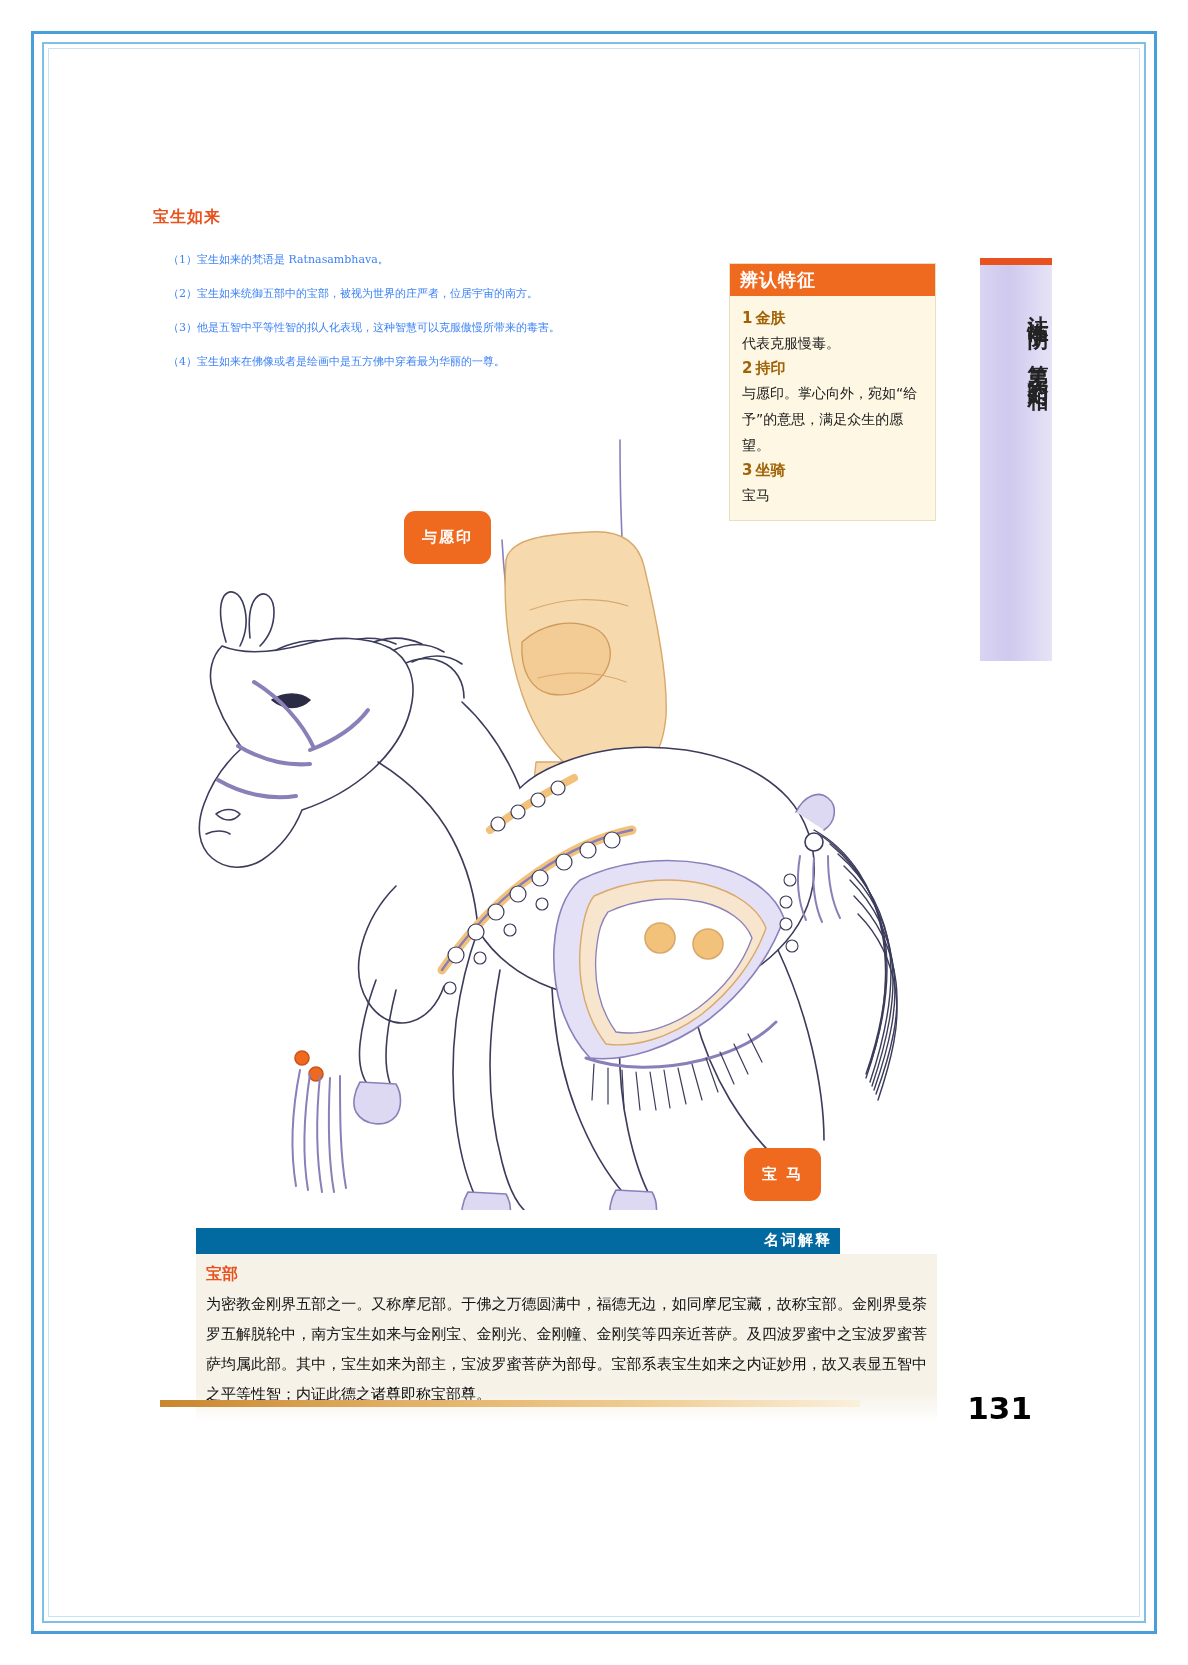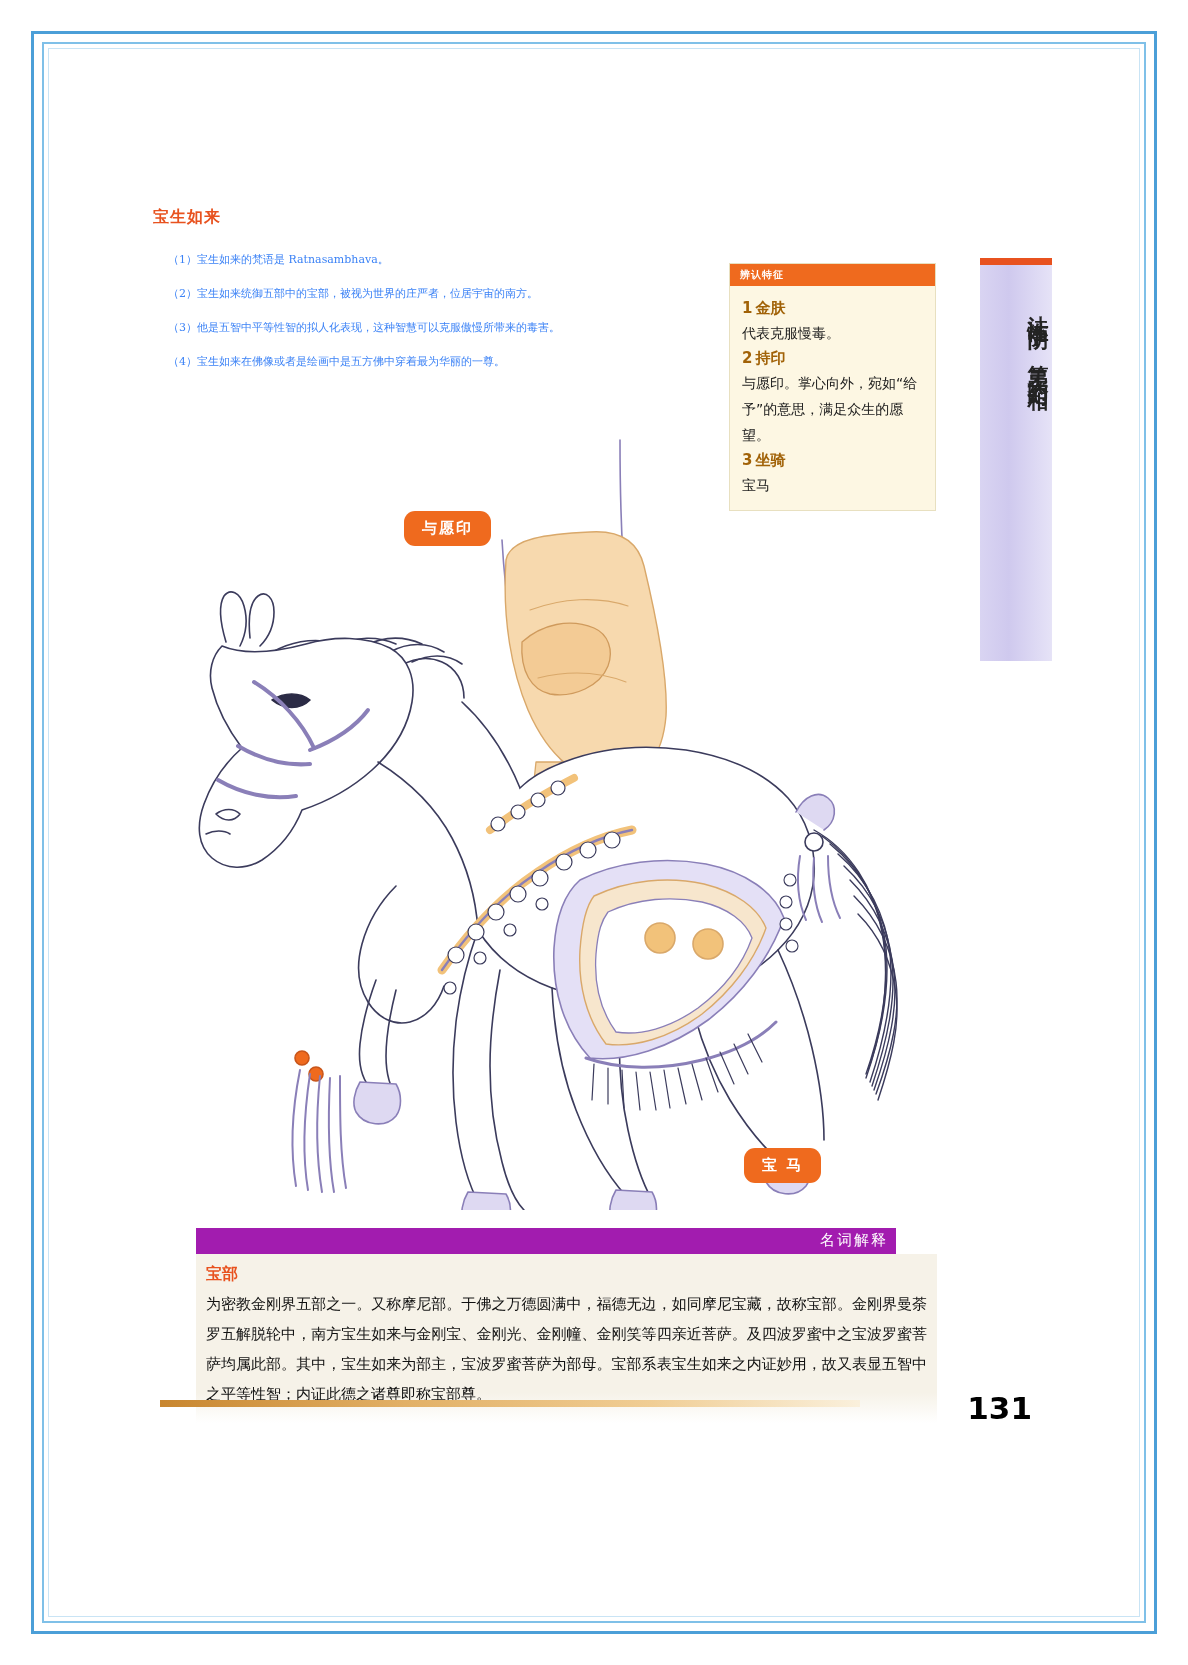--- a/index.html
+++ b/index.html
@@ -77,7 +77,7 @@
   .feature-head {
     background: #ef6a1e;
     color: #ffffff;
-    font-size: 10px;
+    font-size: 18px;
     font-weight: bold;
     padding: 4px 8px 4px 10px;
     letter-spacing: 1px;

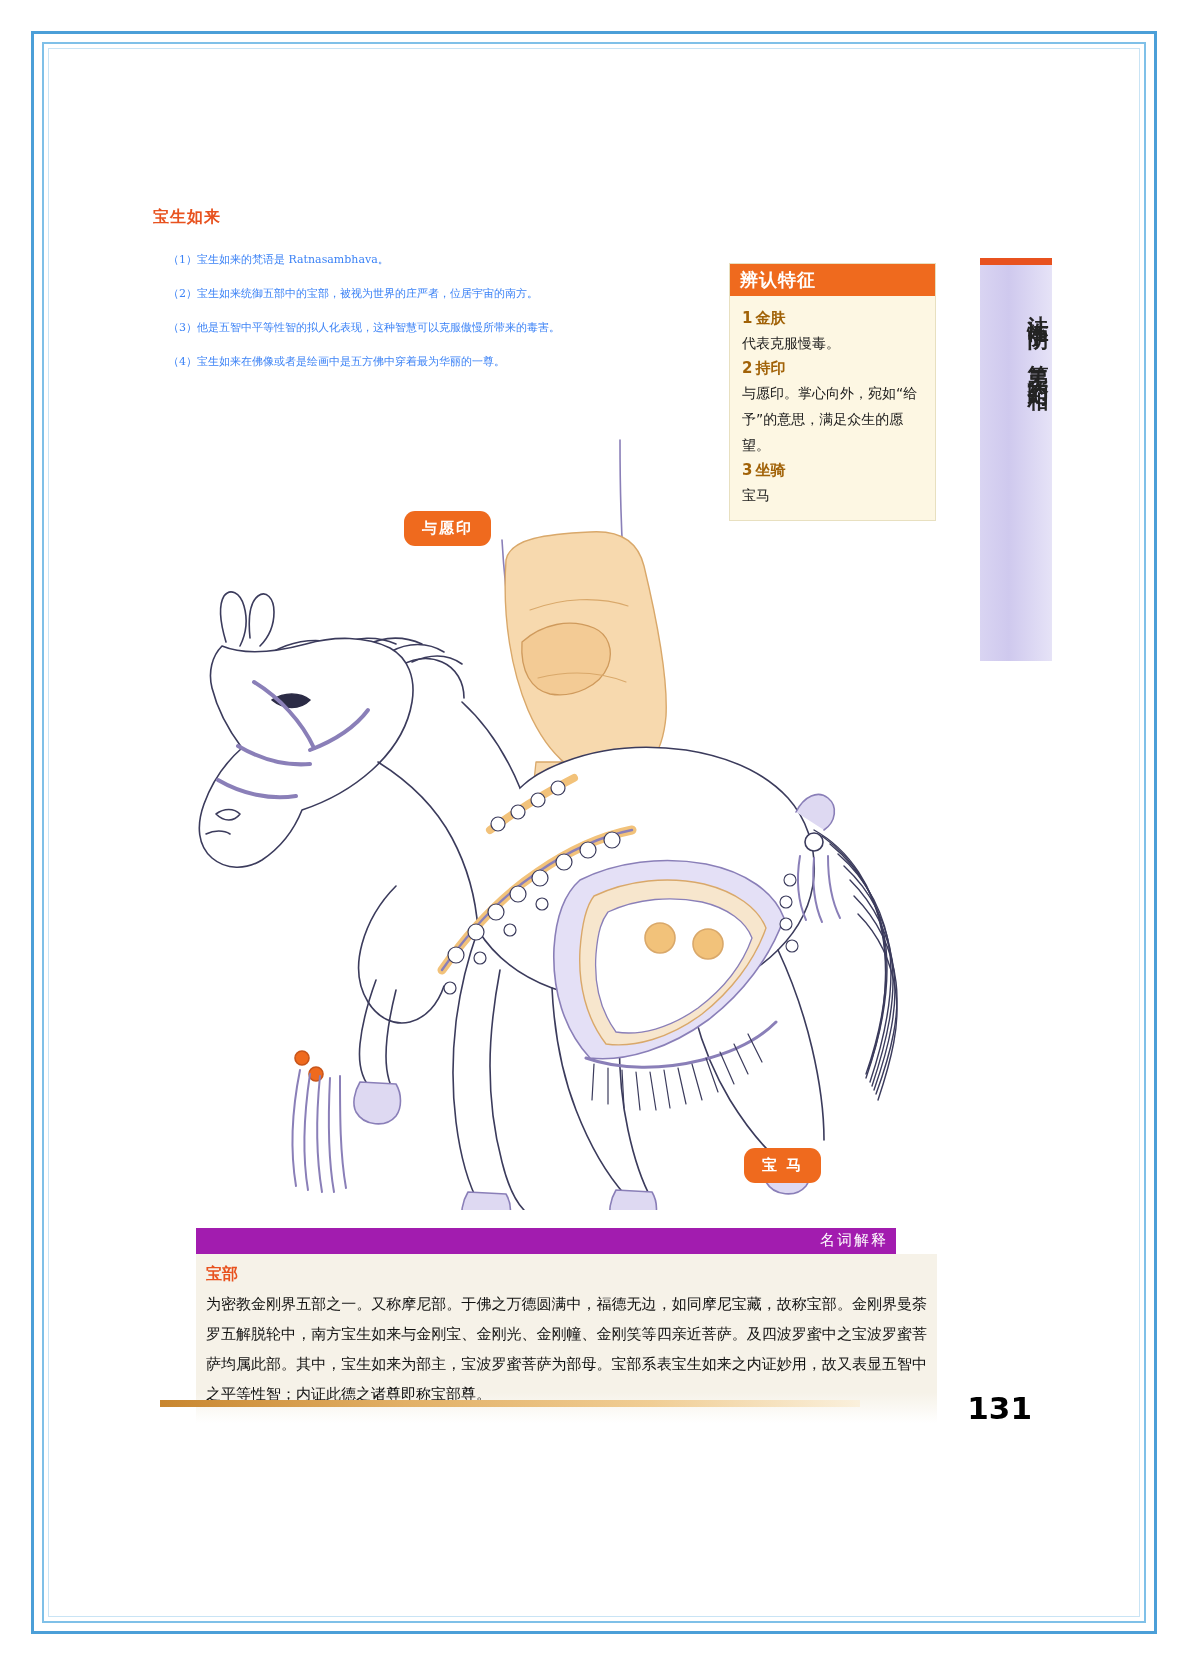--- a/index.html
+++ b/index.html
@@ -143,7 +143,7 @@
     font-size: 15px;
     font-weight: bold;
     border-radius: 11px;
-    padding: 8px 18px;
+    padding: 17px 18px;
     letter-spacing: 2px;
     font-family: "DejaVu Sans", sans-serif;
     white-space: nowrap;

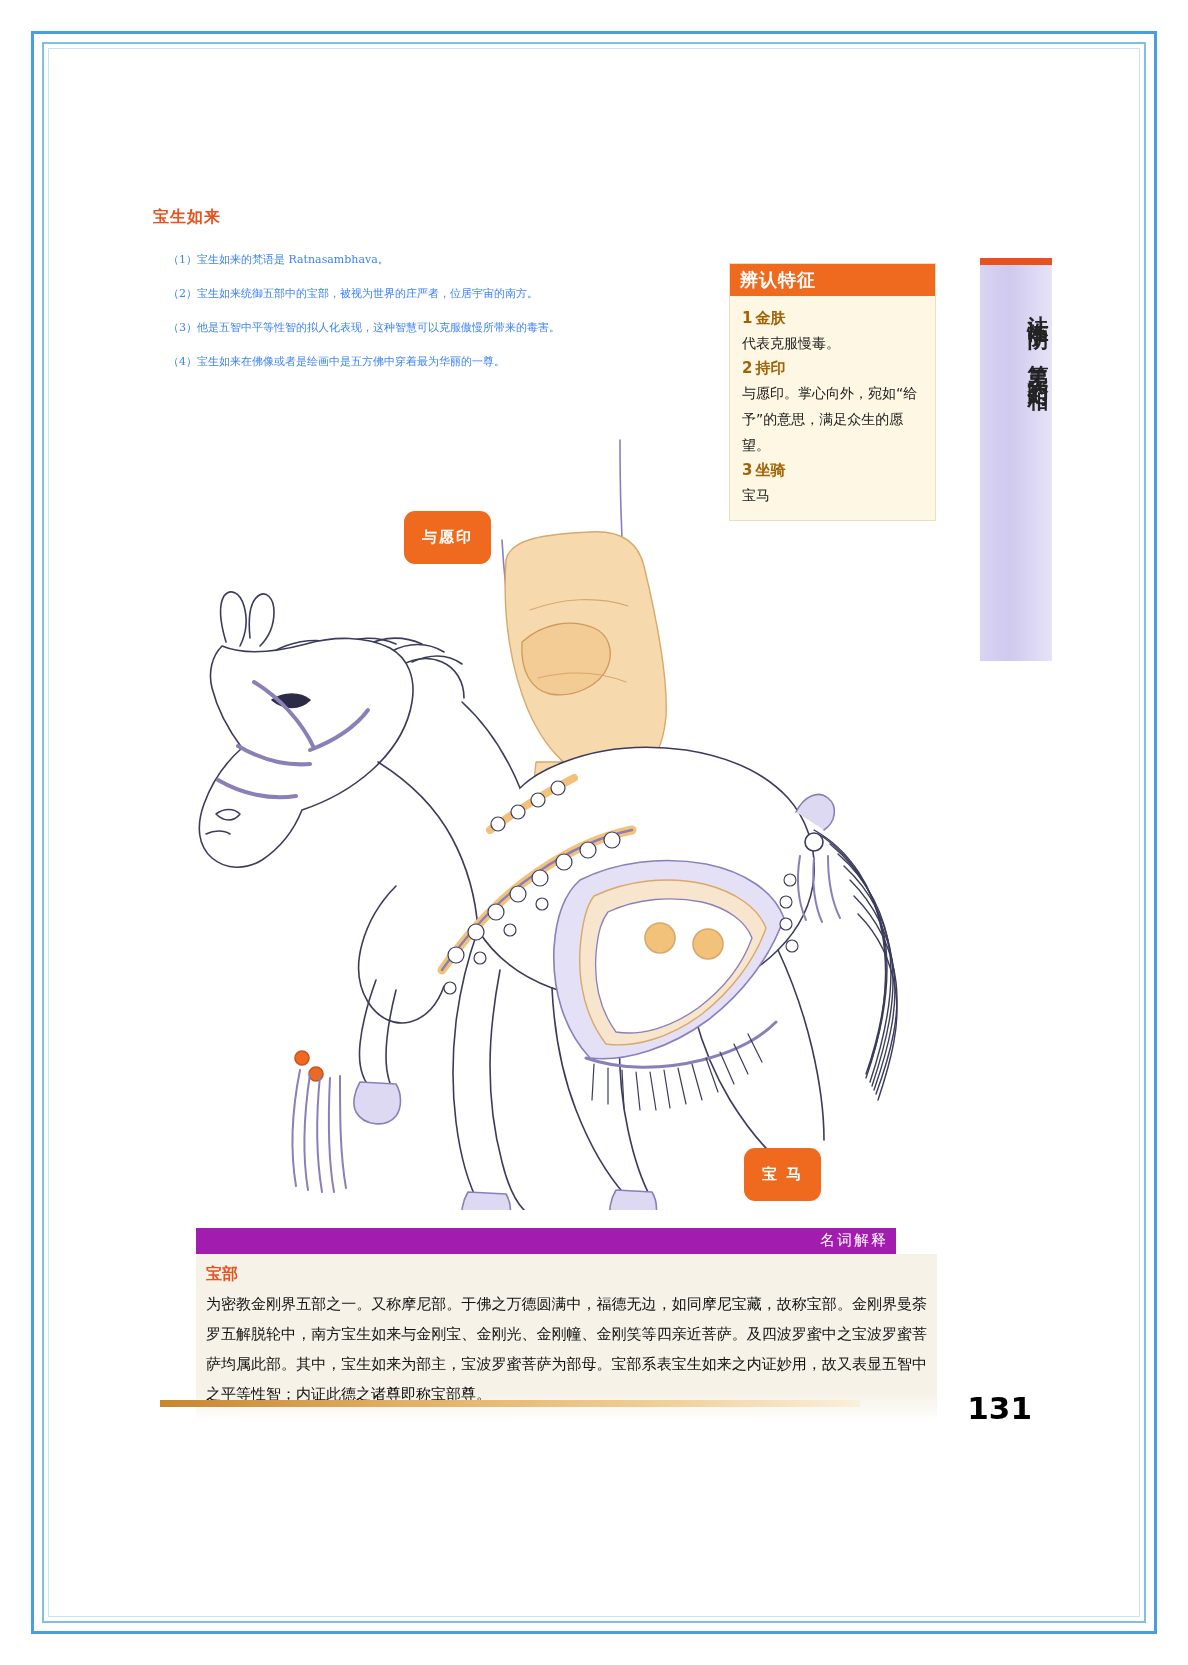--- a/index.html
+++ b/index.html
@@ -167,8 +167,9 @@
   .gloss-bar {
     position: relative;
     height: 26px;
-    background: #a21caf;
-    width: 700px;
+    background: #0369a1;
+    width: 644px;
+    font-weight: bold;
   }
   .gloss-bar-label {
     position: absolute;

